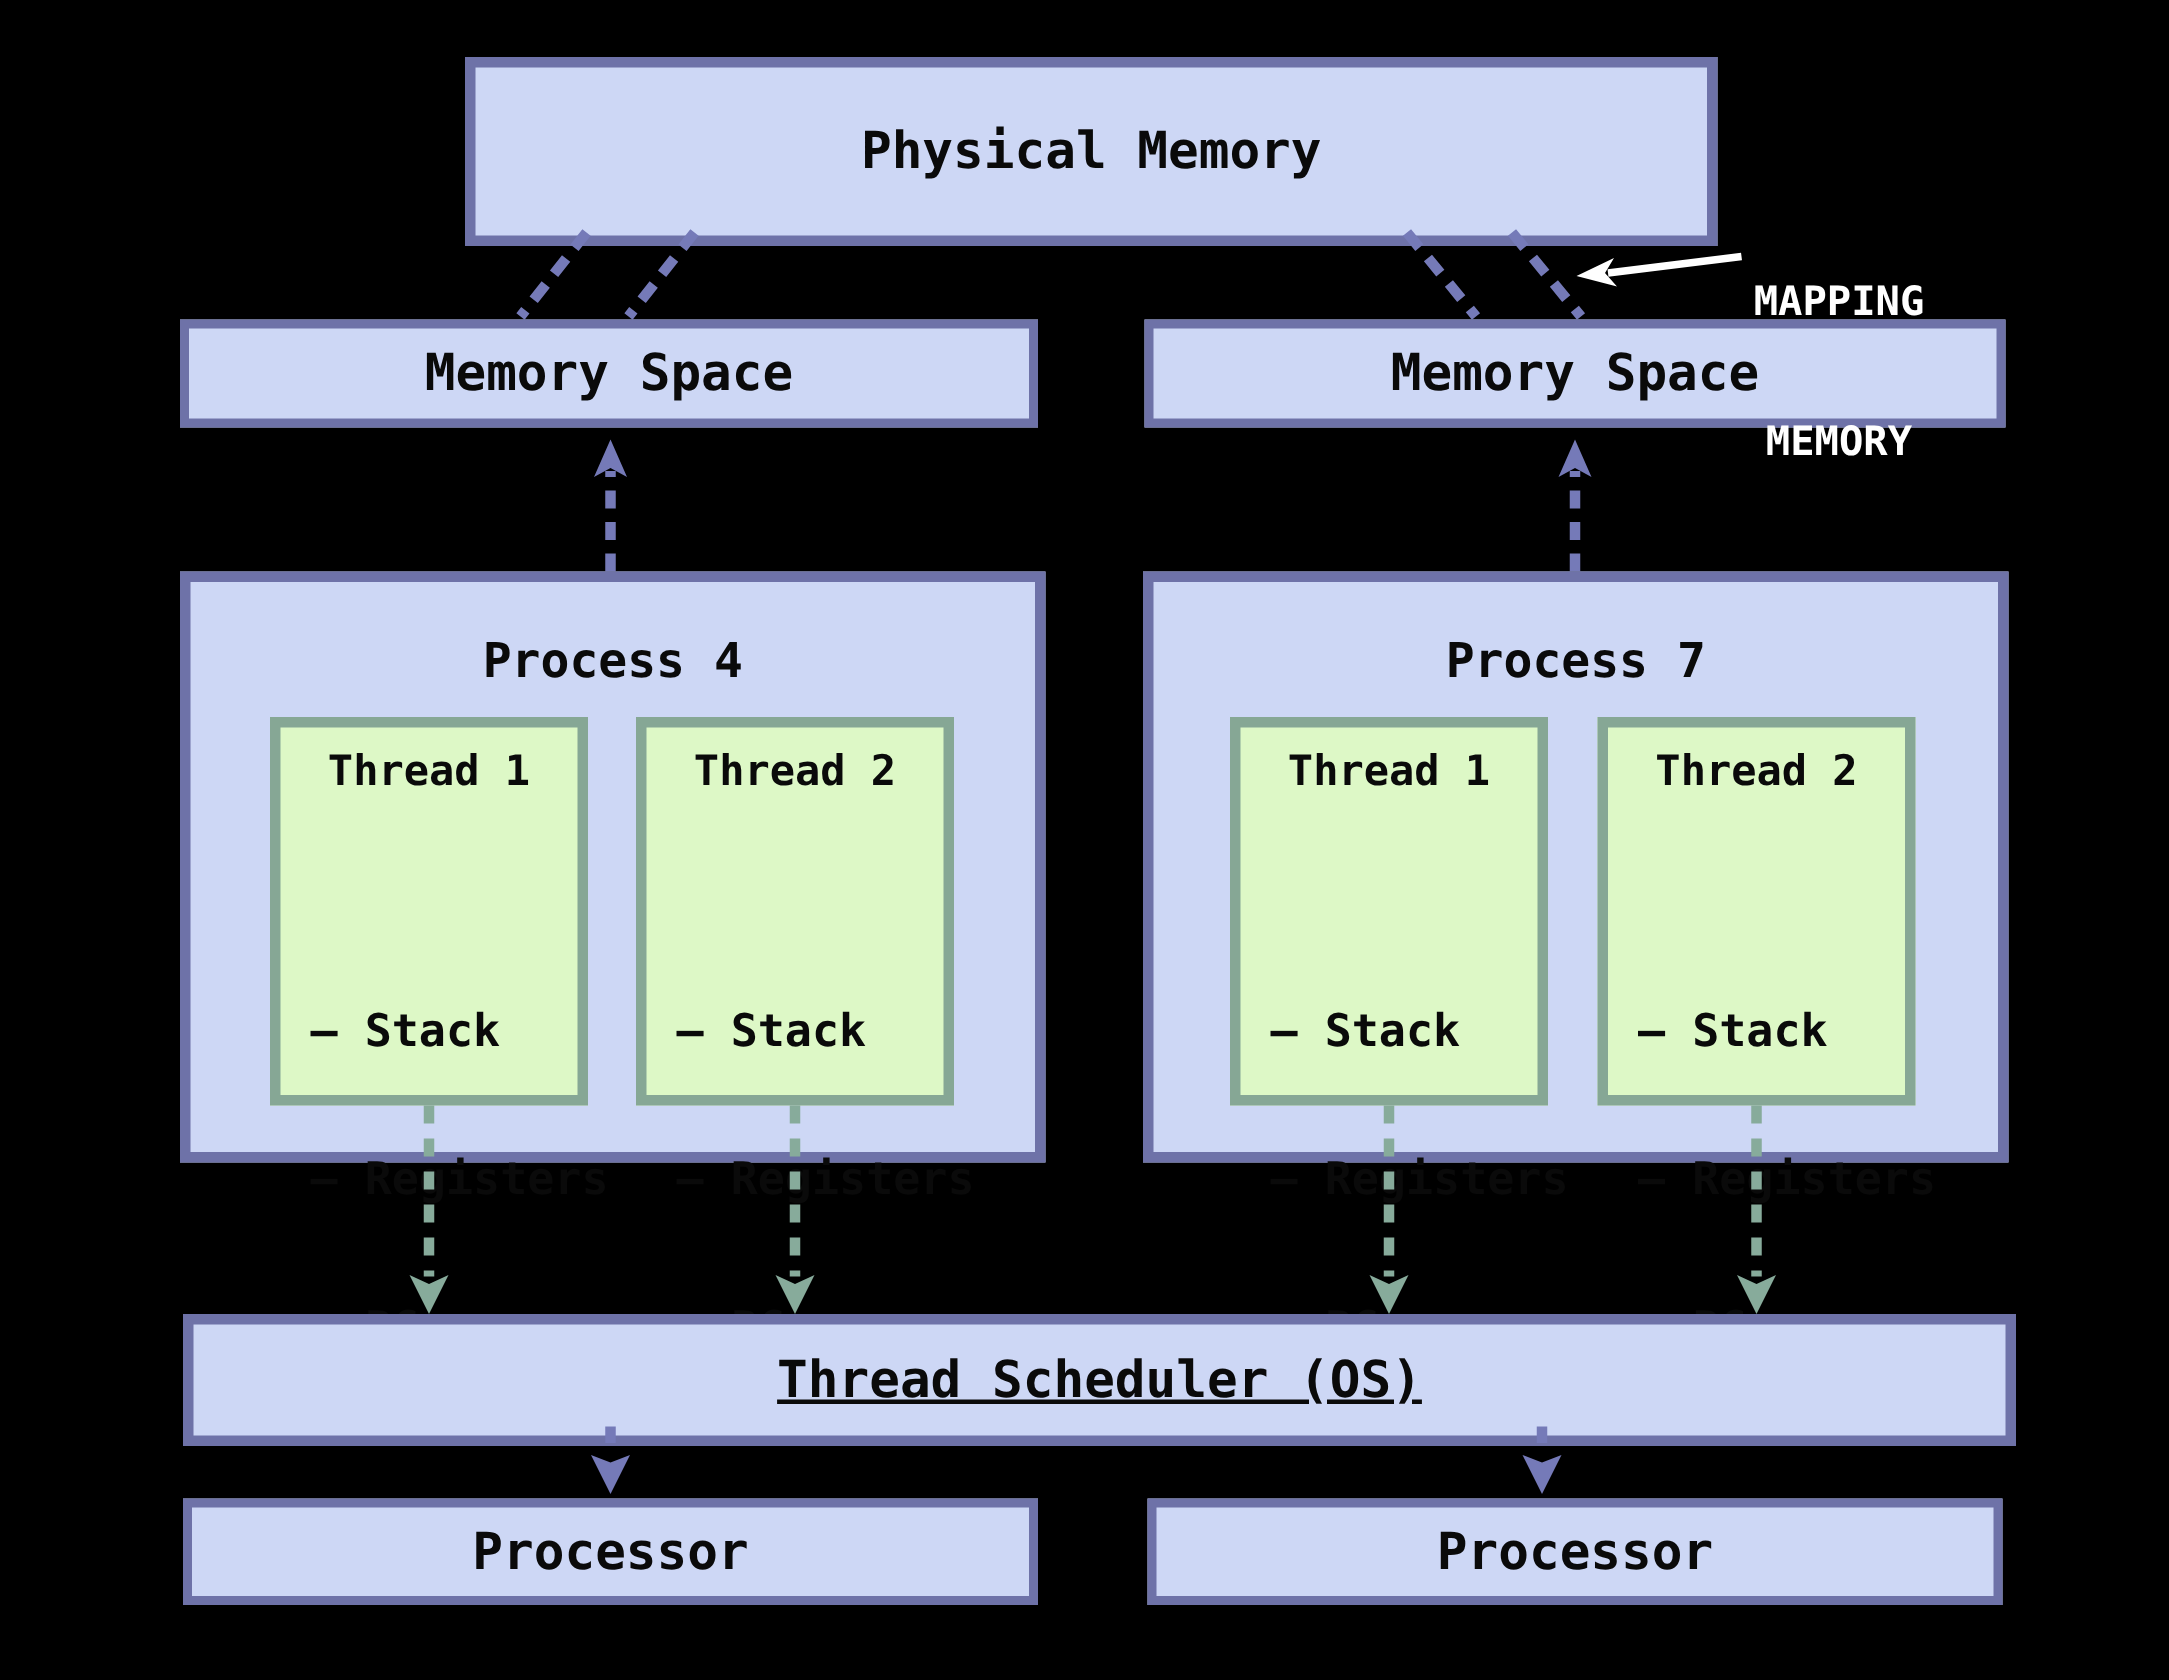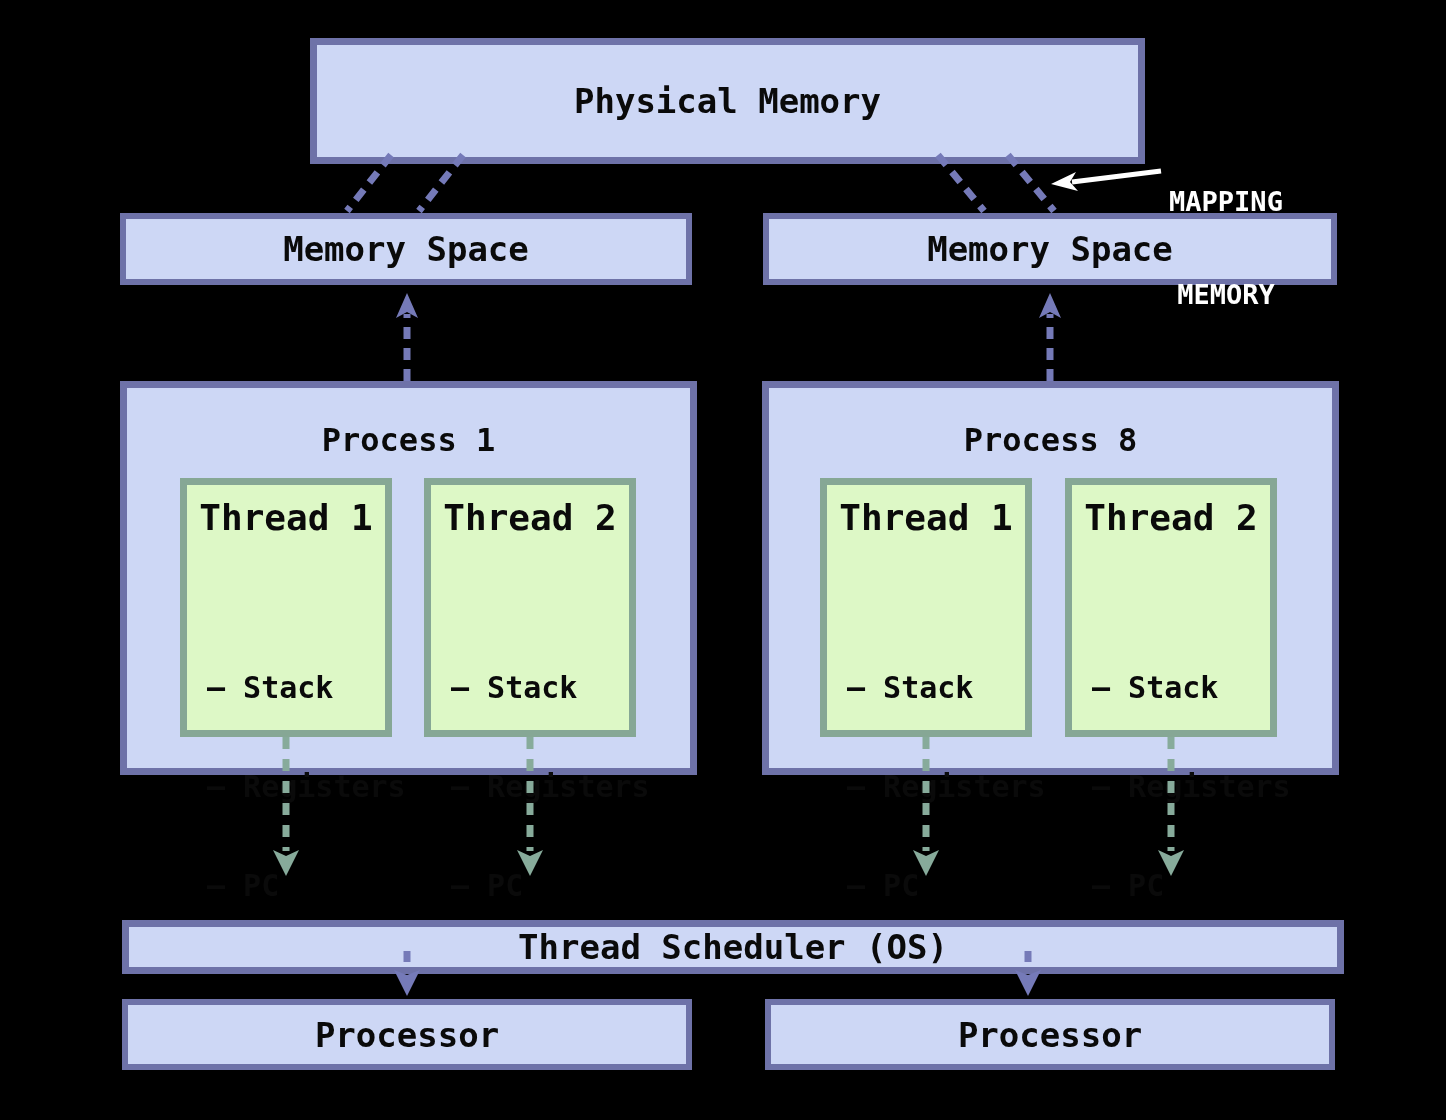--- a/index.html
+++ b/index.html
@@ -50,7 +50,7 @@
   </div>
 
   <div class="box process" style="left:120px;top:381px;width:577px;height:394px;">
-    <div class="process-title">Process 1</div>
+    <div class="process-title">Process 4</div>
     <div class="thread" style="left:53px;">
       <div class="thread-title">Thread 1</div>
       <div class="thread-items">

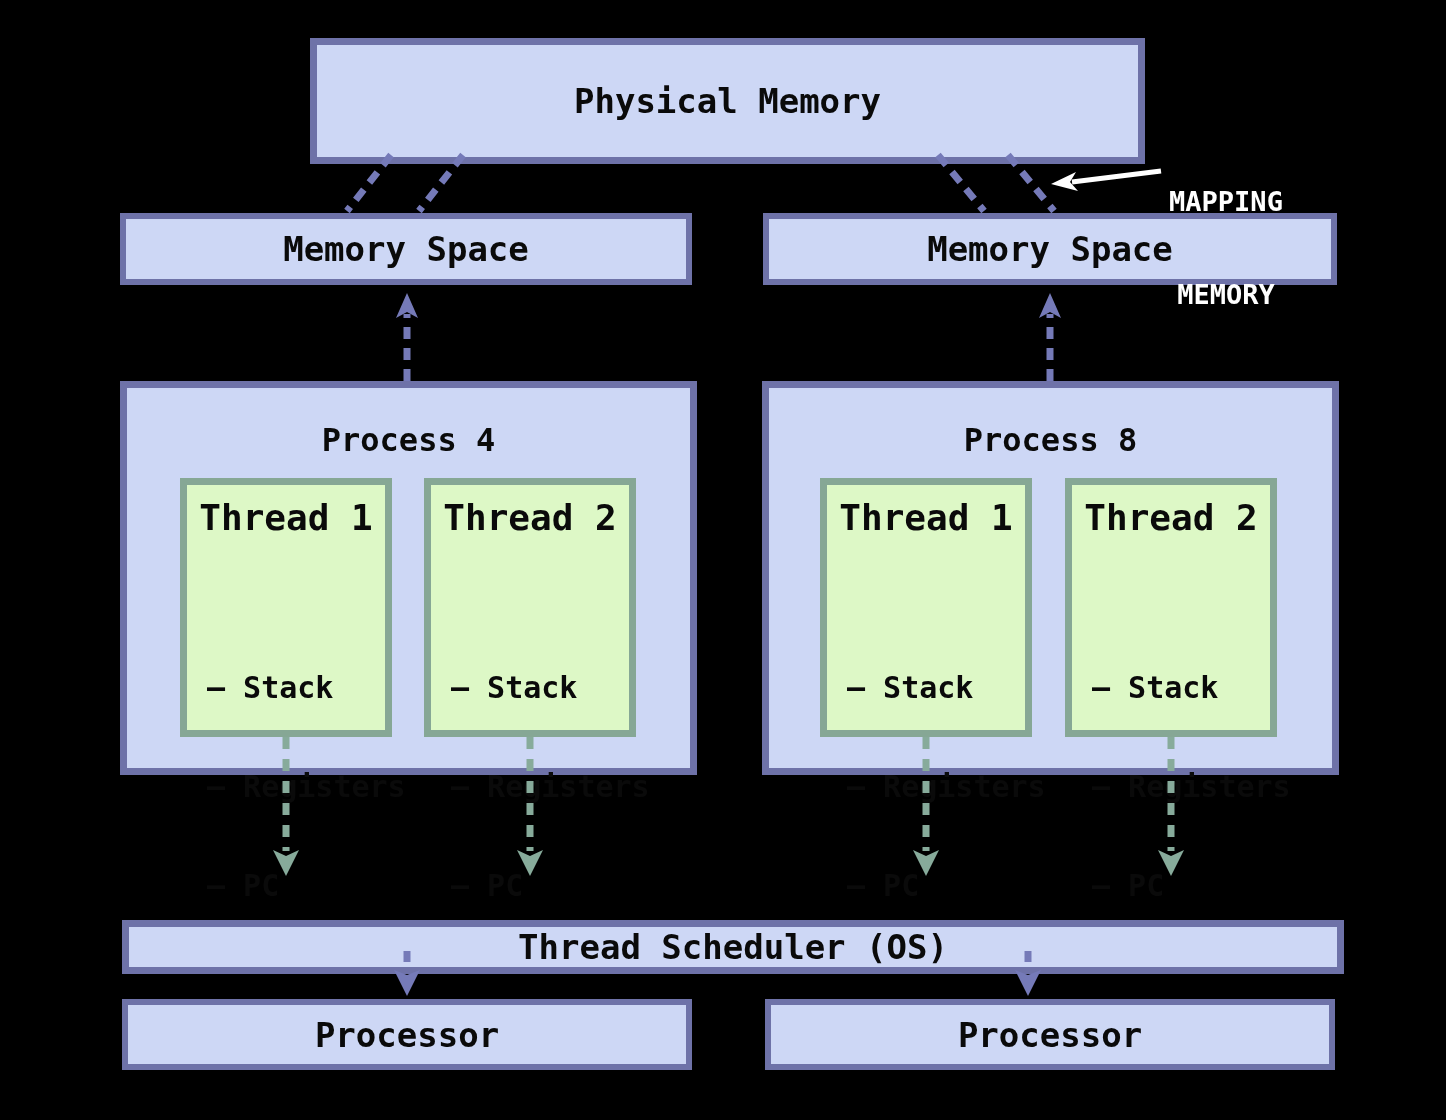--- a/index.html
+++ b/index.html
@@ -70,7 +70,7 @@
   </div>
 
   <div class="box process" style="left:762px;top:381px;width:577px;height:394px;">
-    <div class="process-title">Process 8</div>
+    <div class="process-title">Process 7</div>
     <div class="thread" style="left:51px;">
       <div class="thread-title">Thread 1</div>
       <div class="thread-items">

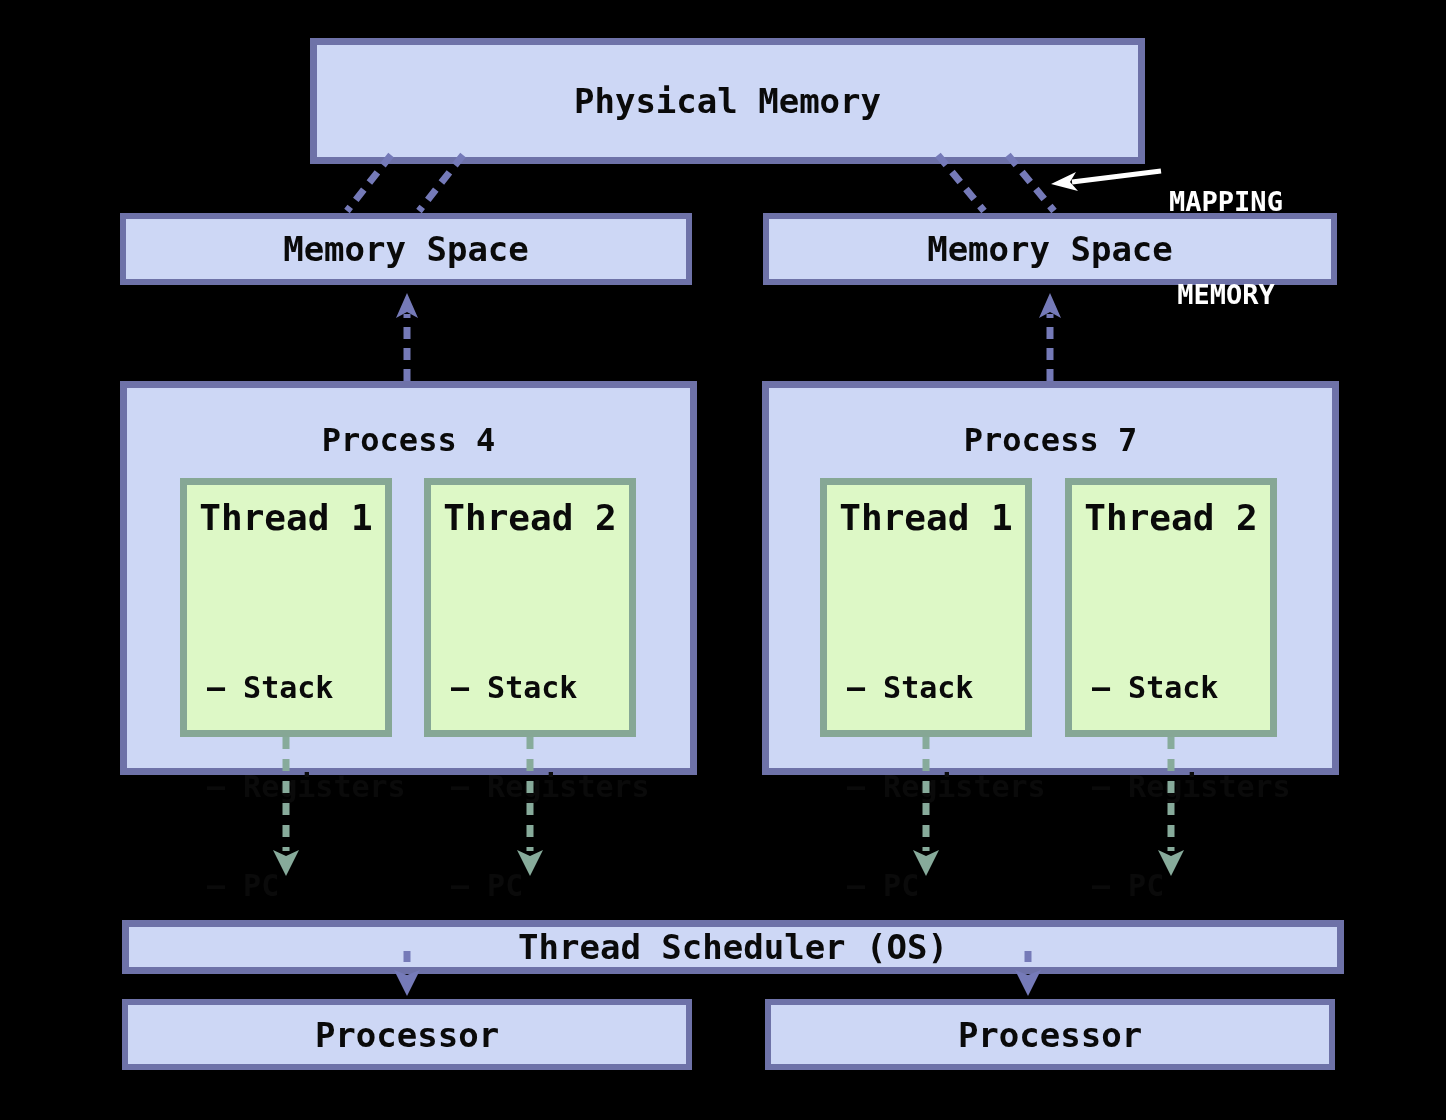--- a/index.html
+++ b/index.html
@@ -19,7 +19,7 @@
     position:absolute;width:212px;height:259px;top:90px;
     background:#ddf8c6;border:7px solid #86a795;box-sizing:border-box;
   }
-  .thread-title{text-align:center;font-size:36px;margin-top:12px;white-space:pre;}
+  .thread-title{text-align:center;font-size:28px;margin-top:12px;white-space:pre;}
   .thread-items{position:absolute;left:20px;top:120px;font-size:30px;line-height:33px;white-space:pre;}
   .annotation{
     position:absolute;left:1158px;top:124px;width:136px;text-align:center;

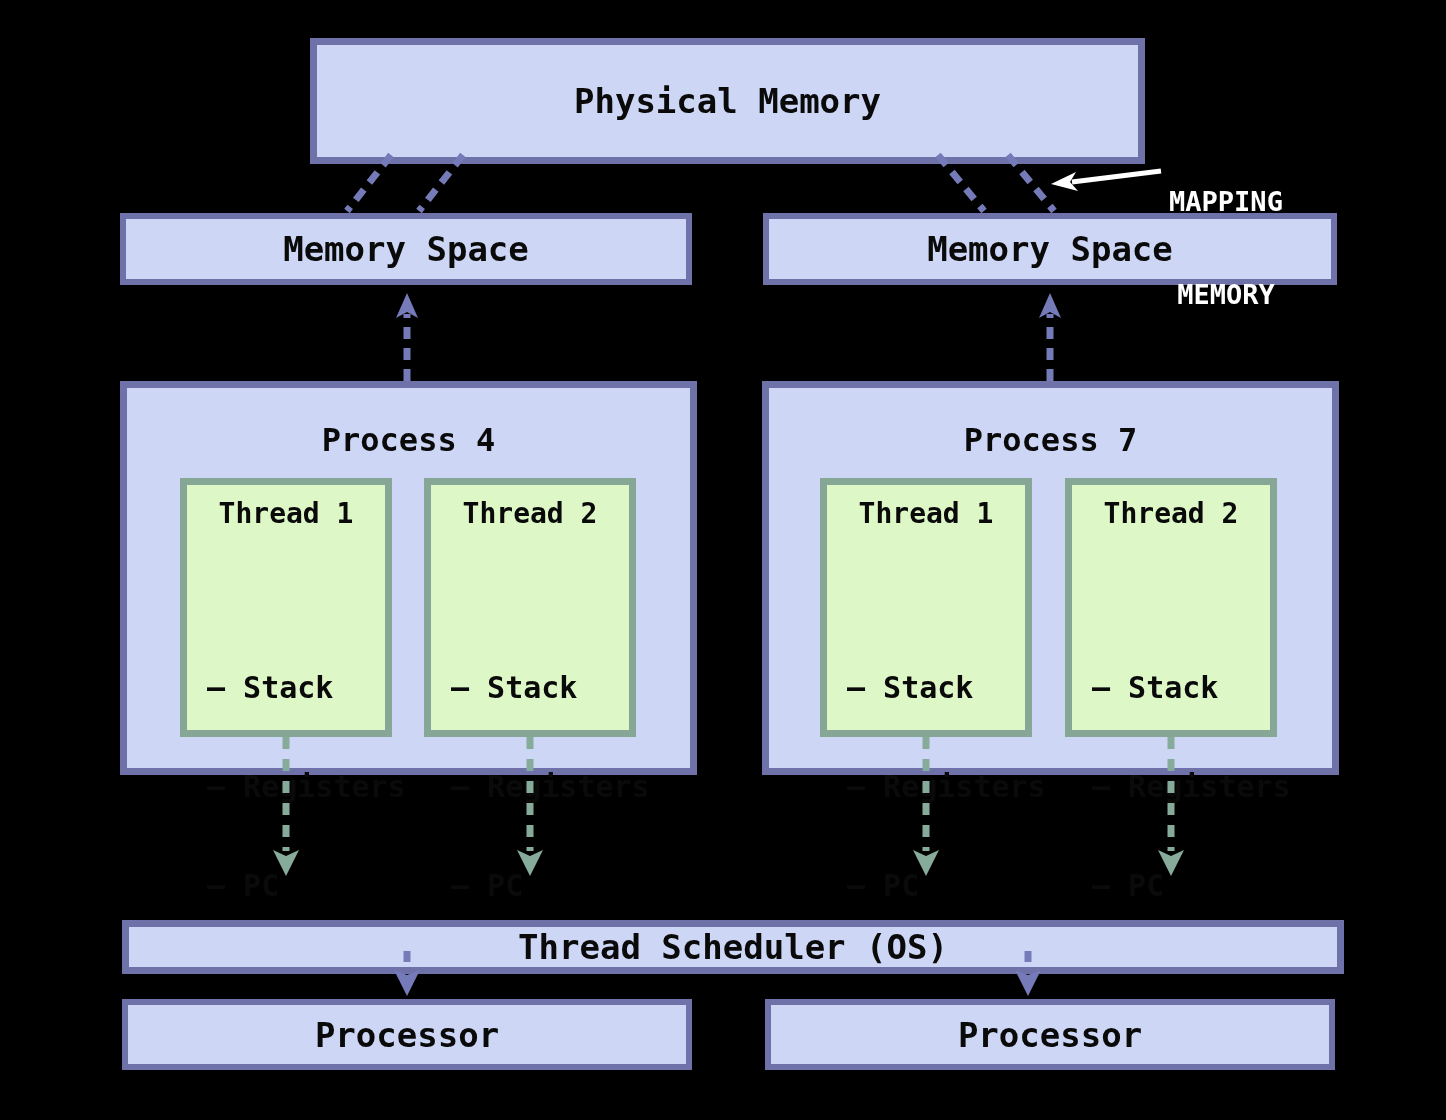--- a/index.html
+++ b/index.html
@@ -89,7 +89,7 @@
     </div>
   </div>
 
-  <div class="box" style="left:122px;top:920px;width:1222px;height:54px;">
+  <div class="box" style="left:122px;top:876px;width:1222px;height:88px;text-decoration:underline;">
     <span class="label-lg">Thread Scheduler (OS)</span>
   </div>
 

